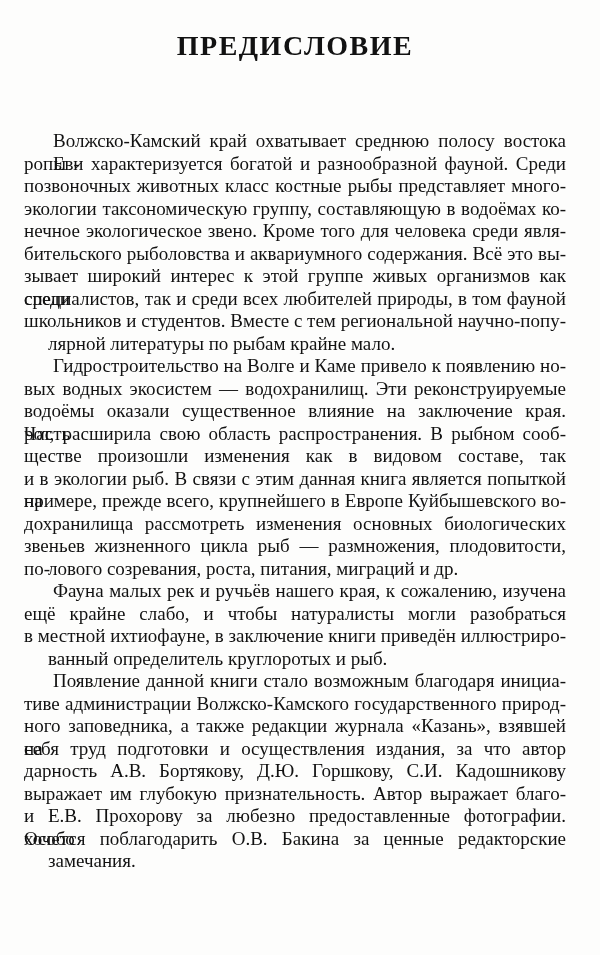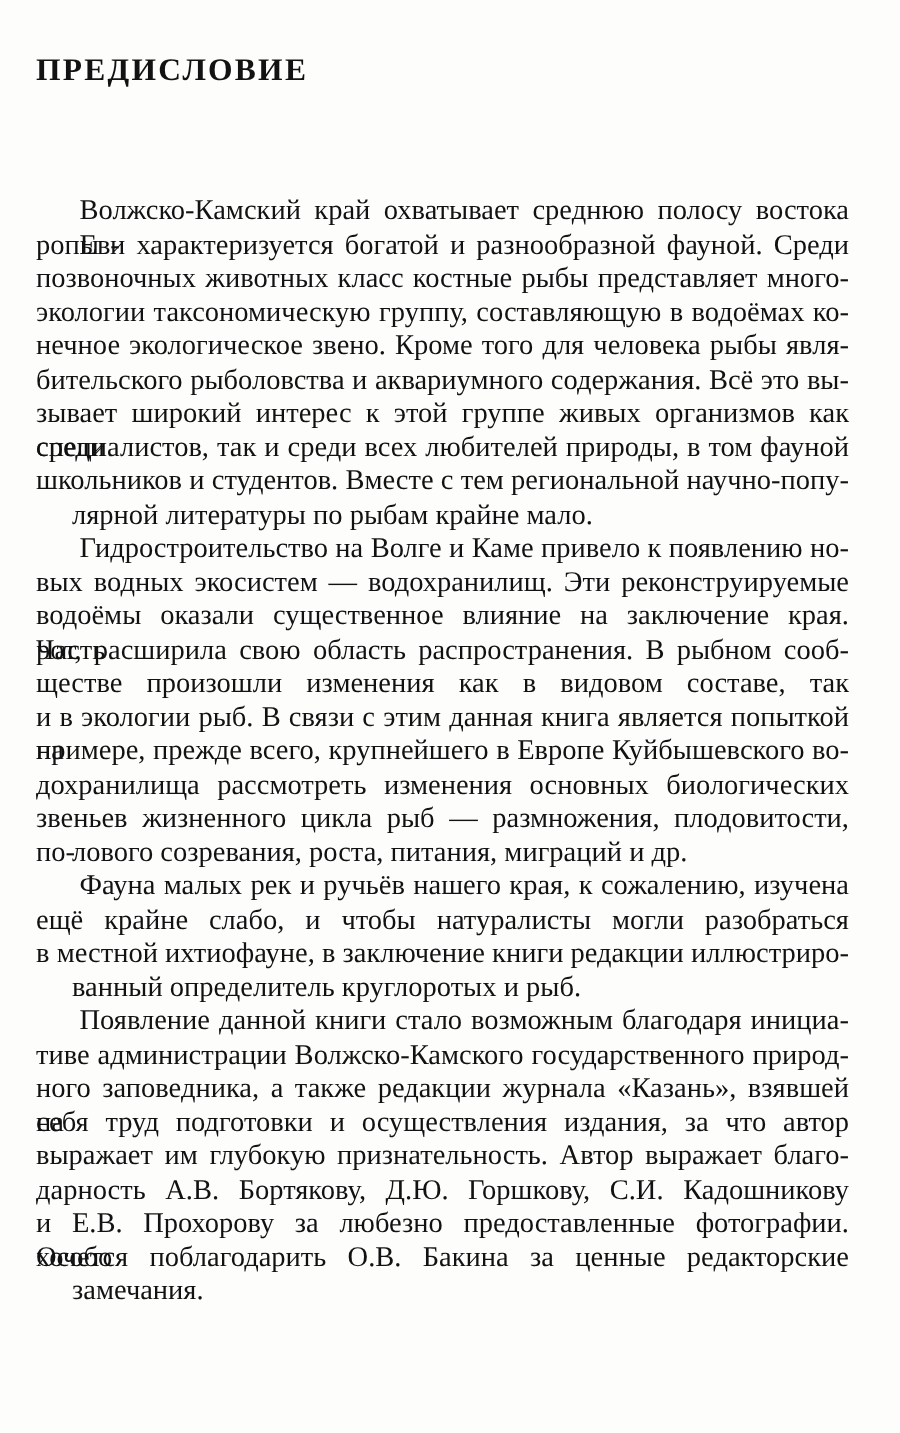--- a/index.html
+++ b/index.html
@@ -22,8 +22,8 @@
   }
   .title {
     margin: 0 0 71px 0;
-    text-align: left;
-    font-size: 21px;
+    text-align: center;
+    font-size: 28px;
     font-weight: bold;
     letter-spacing: 1.5px;
     line-height: 26px;

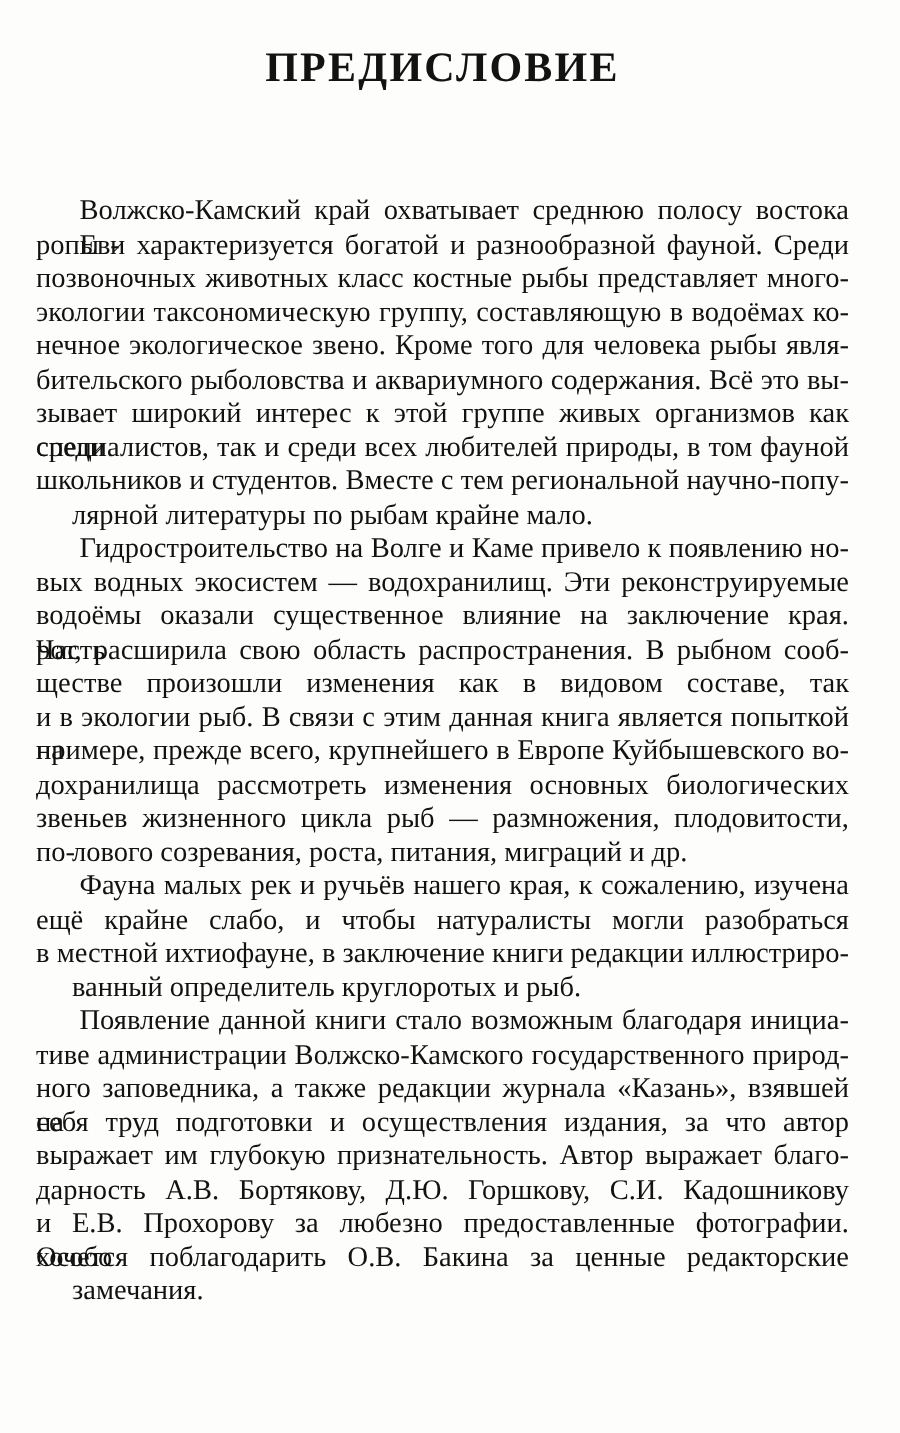--- a/index.html
+++ b/index.html
@@ -57,7 +57,7 @@
       <div class="line">ропы и характеризуется богатой и разнообразной фауной. Среди</div>
       <div class="line">позвоночных животных класс костные рыбы представляет много-</div>
       <div class="line">экологии таксономическую группу, составляющую в водоёмах ко-</div>
-      <div class="line">нечное экологическое звено. Кроме того для человека рыбы явля-</div>
+      <div class="line">нечное экологическое звено. Кроме того для человека среди явля-</div>
       <div class="line">бительского рыболовства и аквариумного содержания. Всё это вы-</div>
       <div class="line">зывает широкий интерес к этой группе живых организмов как среди</div>
       <div class="line">специалистов, так и среди всех любителей природы, в том фауной</div>

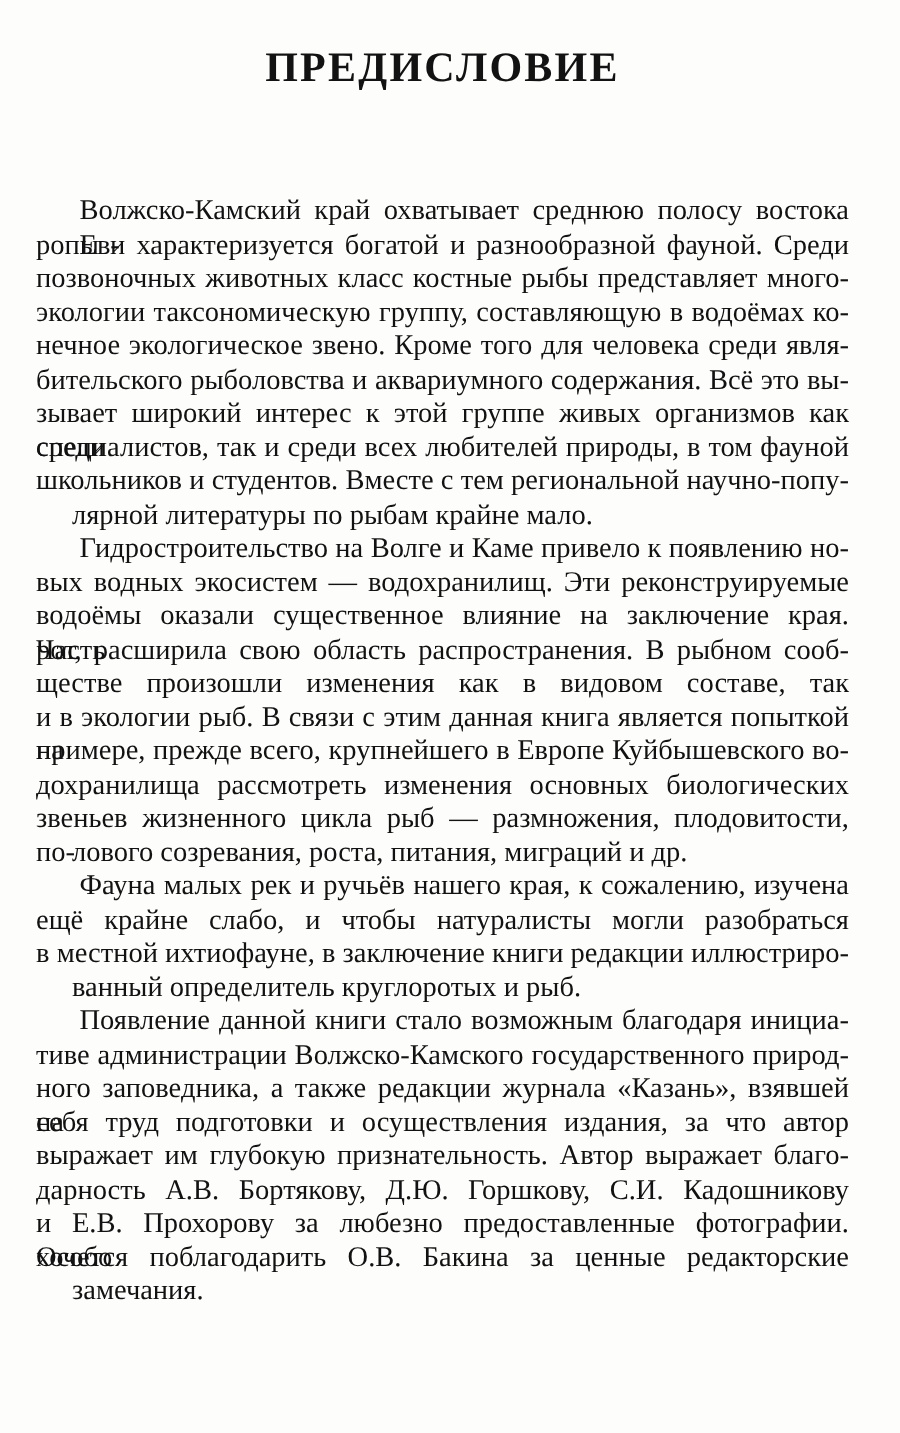--- a/index.html
+++ b/index.html
@@ -75,7 +75,7 @@
       <div class="line last">лового созревания, роста, питания, миграций и др.</div>
       <div class="line first">Фауна малых рек и ручьёв нашего края, к сожалению, изучена</div>
       <div class="line">ещё крайне слабо, и чтобы натуралисты могли разобраться</div>
-      <div class="line">в местной ихтиофауне, в заключение книги редакции иллюстриро-</div>
+      <div class="line">в местной ихтиофауне, в заключение книги приведён иллюстриро-</div>
       <div class="line last">ванный определитель круглоротых и рыб.</div>
       <div class="line first">Появление данной книги стало возможным благодаря инициа-</div>
       <div class="line">тиве администрации Волжско-Камского государственного природ-</div>

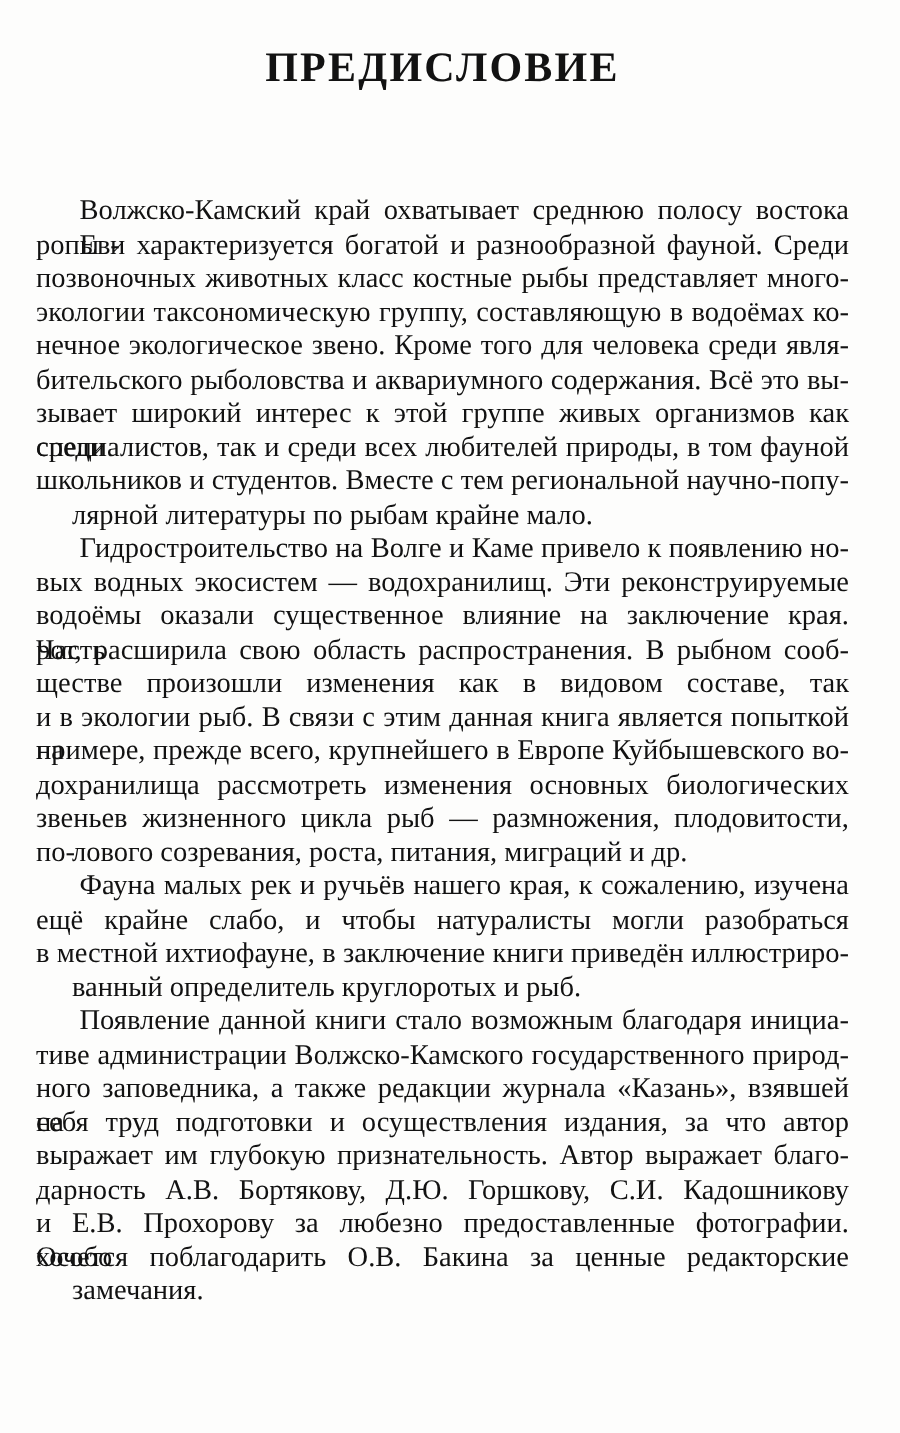--- a/index.html
+++ b/index.html
@@ -81,8 +81,8 @@
       <div class="line">тиве администрации Волжско-Камского государственного природ-</div>
       <div class="line">ного заповедника, а также редакции журнала «Казань», взявшей на</div>
       <div class="line">себя труд подготовки и осуществления издания, за что автор</div>
+      <div class="line">дарность А.В. Бортякову, Д.Ю. Горшкову, С.И. Кадошникову</div>
       <div class="line">выражает им глубокую признательность. Автор выражает благо-</div>
-      <div class="line">дарность А.В. Бортякову, Д.Ю. Горшкову, С.И. Кадошникову</div>
       <div class="line">и Е.В. Прохорову за любезно предоставленные фотографии. Особо</div>
       <div class="line">хочется поблагодарить О.В. Бакина за ценные редакторские</div>
       <div class="line last">замечания.</div>

